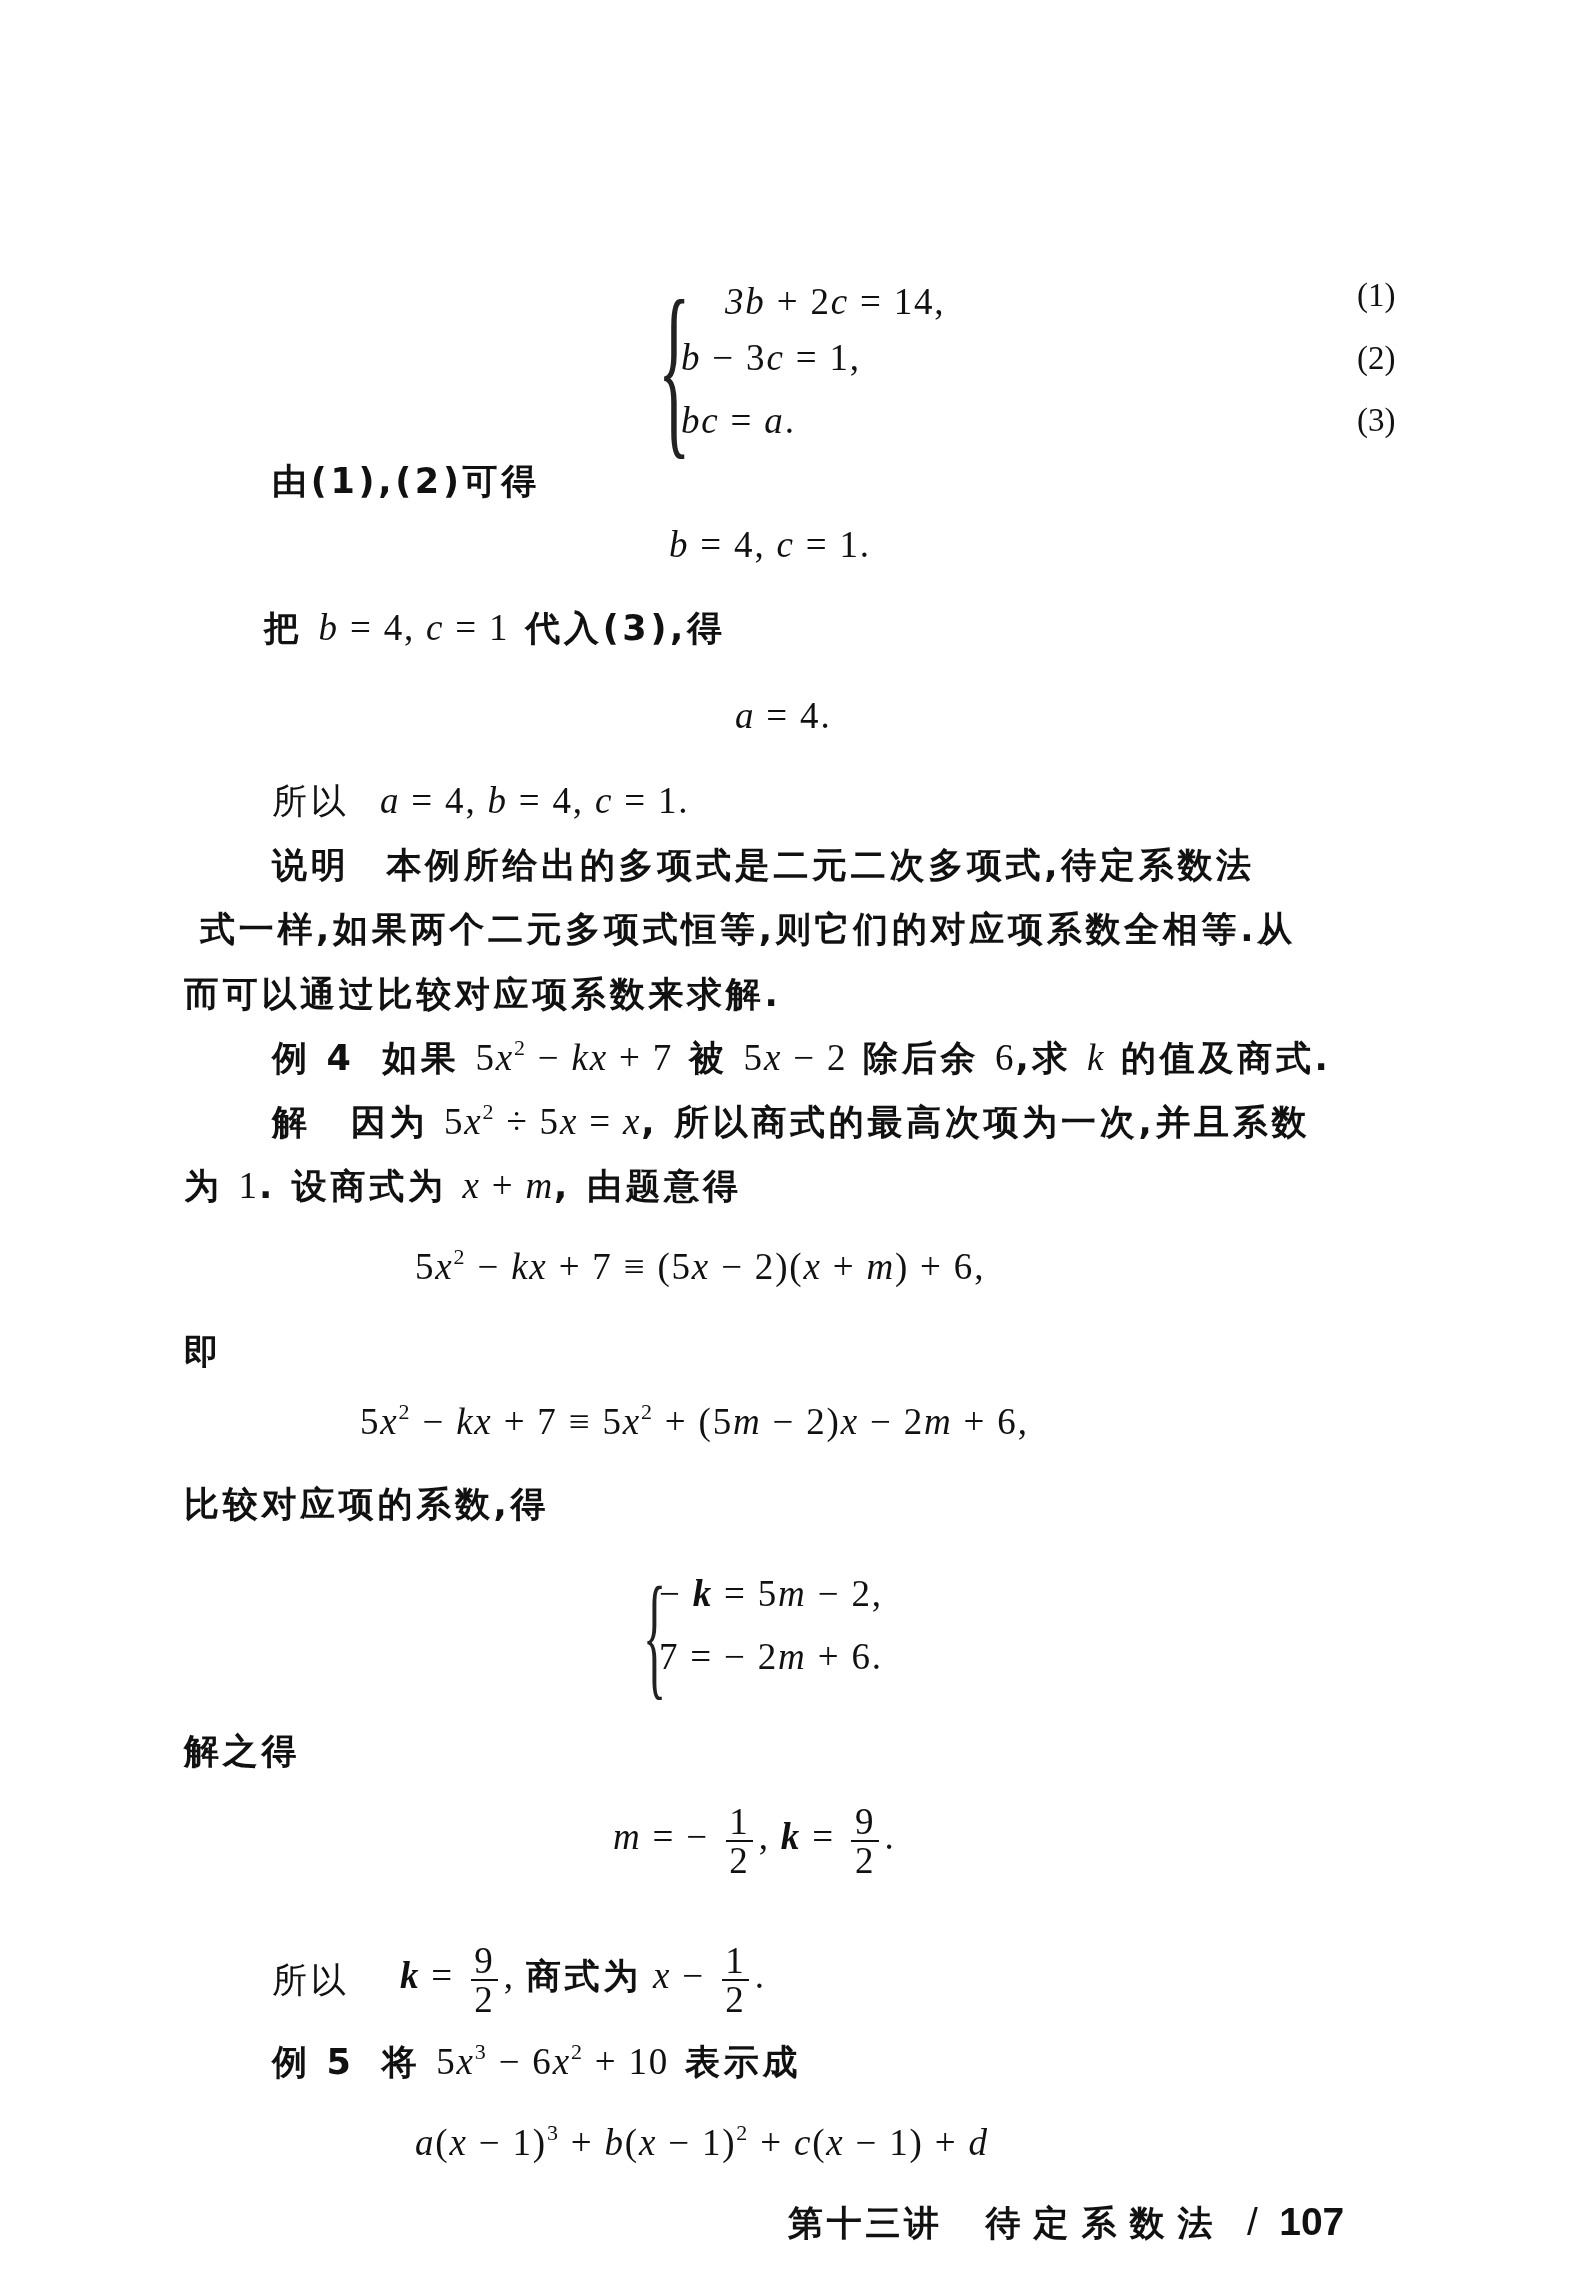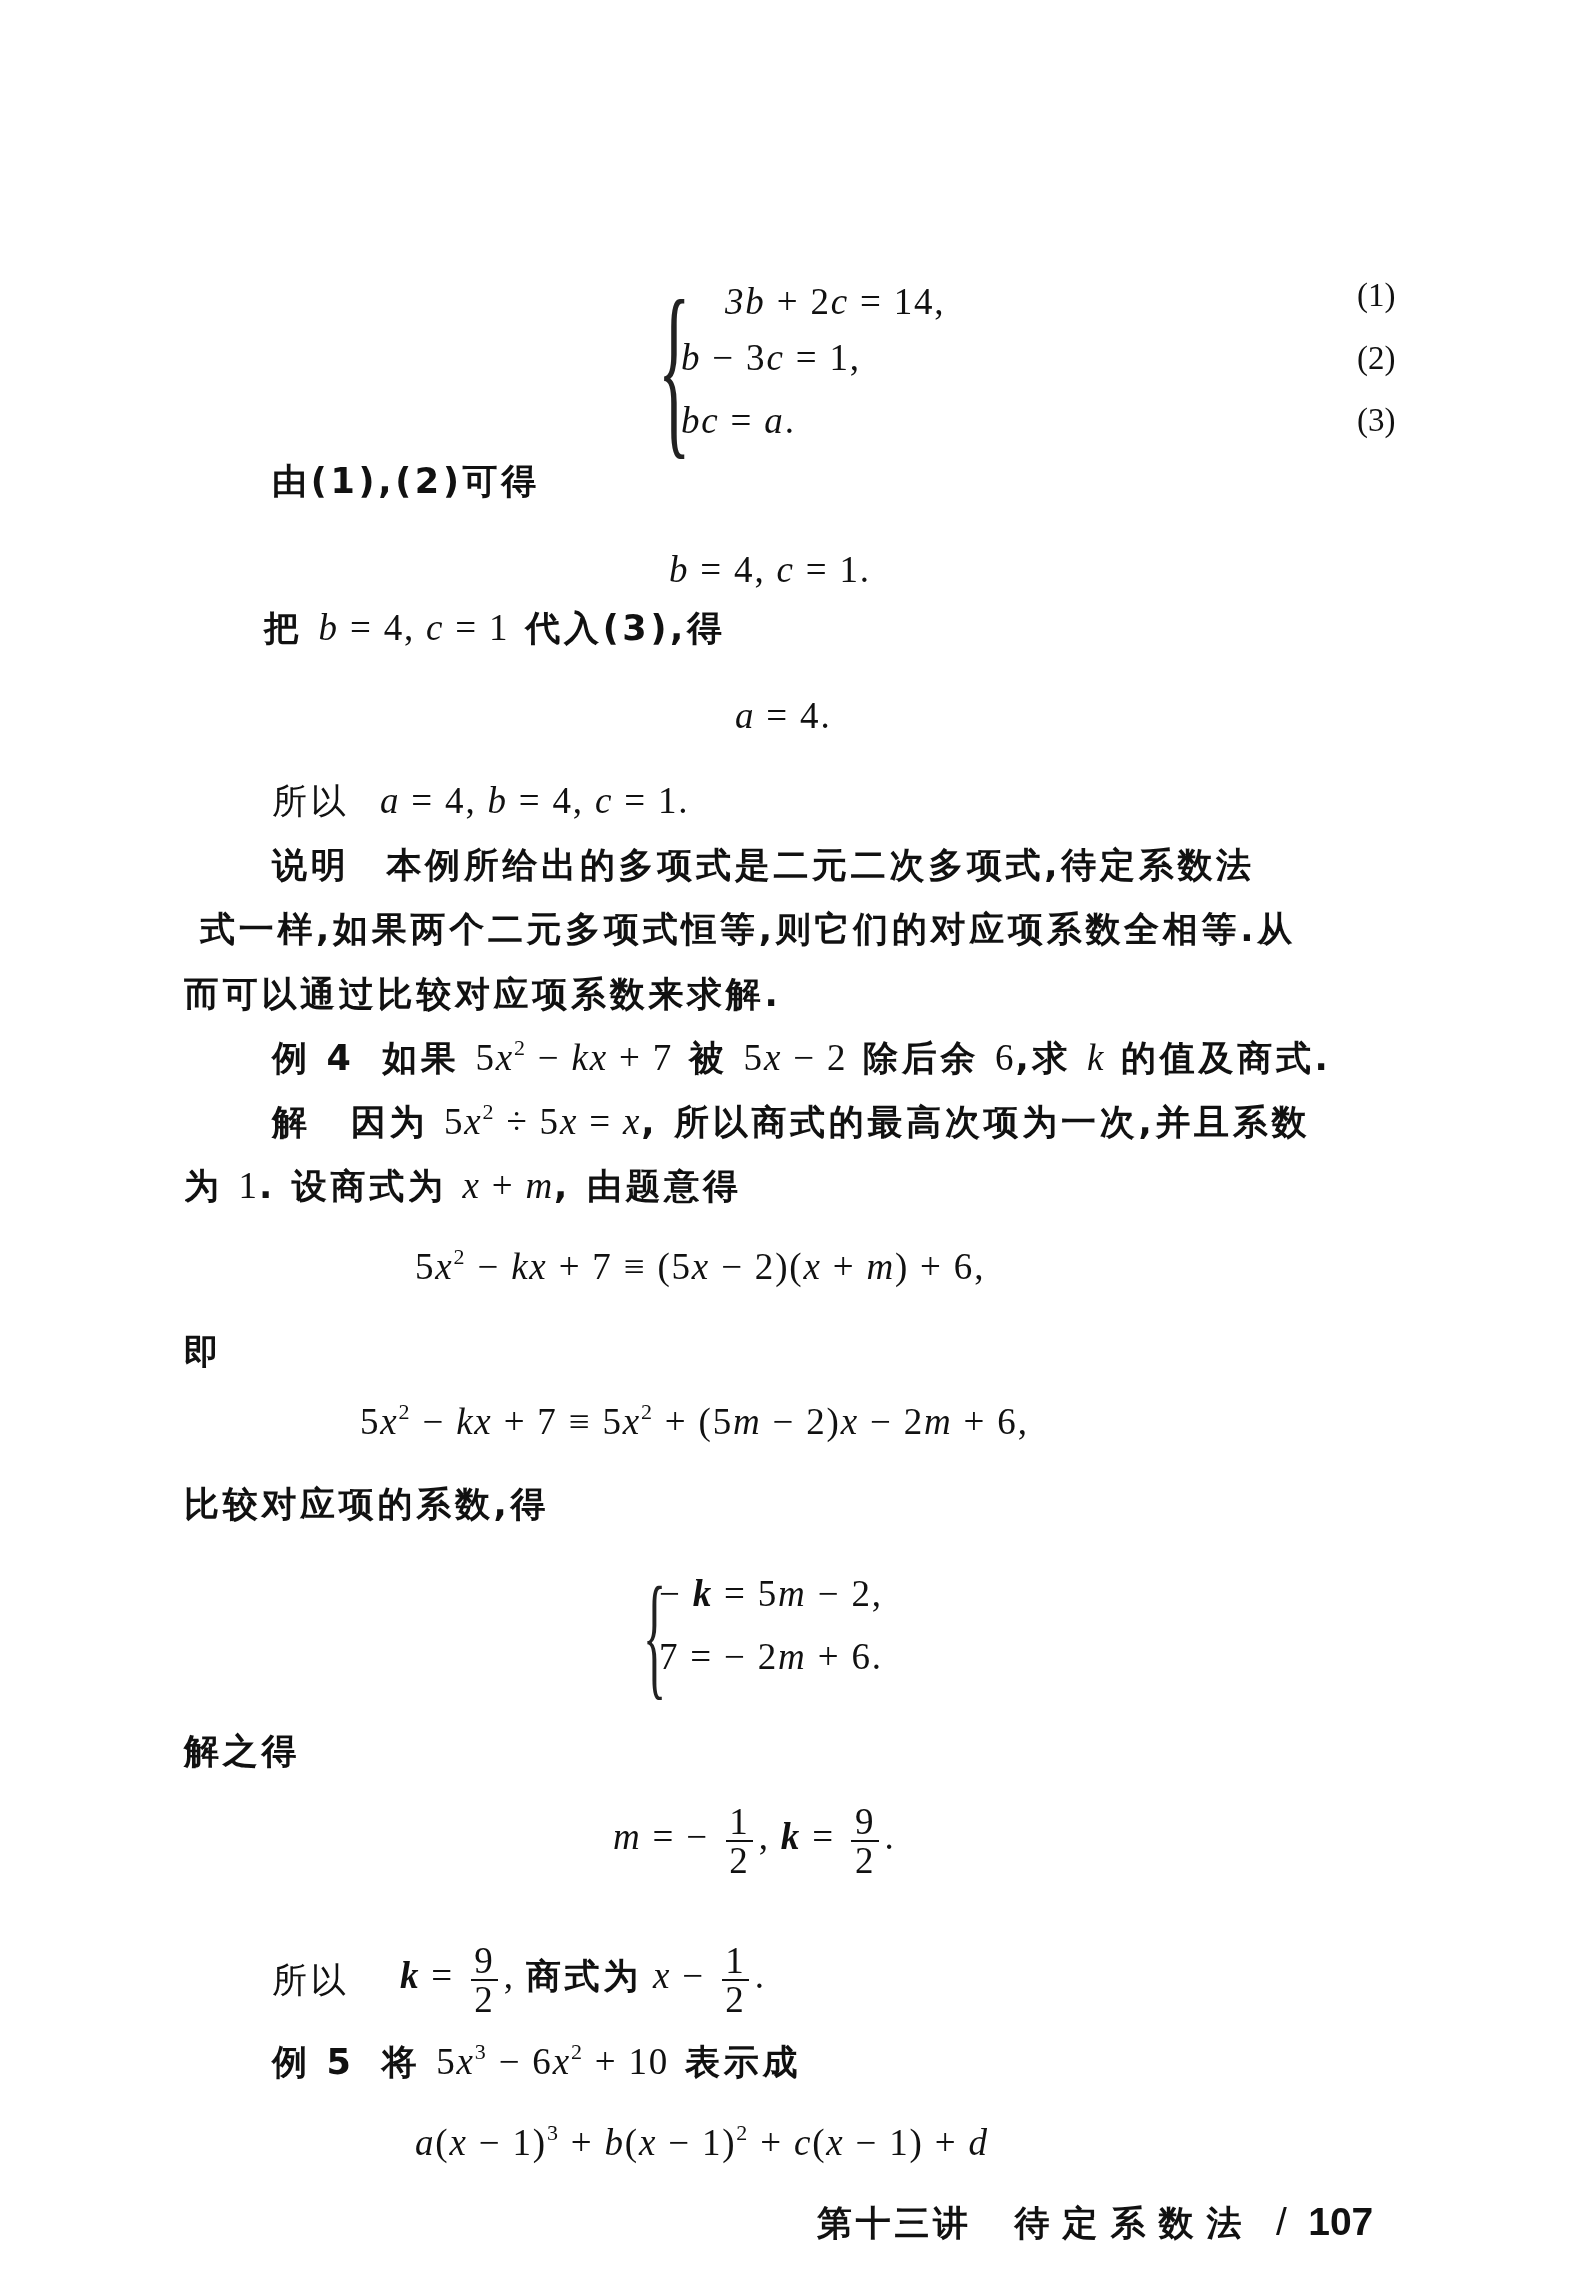--- a/index.html
+++ b/index.html
@@ -30,7 +30,7 @@
 <div class="lbl" style="left:1357px; top:402px;">(3)</div>
 
 <div class="ln cjk" style="left:272px; top:459px;">由(1),(2)可得</div>
-<div class="ln m" style="left:669px; top:523px;margin-top:25px;"><i>b</i> = 4, <i>c</i> = 1.</div>
+<div class="ln m" style="left:669px; top:523px;"><i>b</i> = 4, <i>c</i> = 1.</div>
 
 <div class="ln cjk" style="left:264px; top:606px;">把 <span class="m" style="font-weight:normal"><i>b</i> = 4, <i>c</i> = 1</span> 代入(3),得</div>
 <div class="ln m" style="left:735px; top:694px;"><i>a</i> = 4.</div>

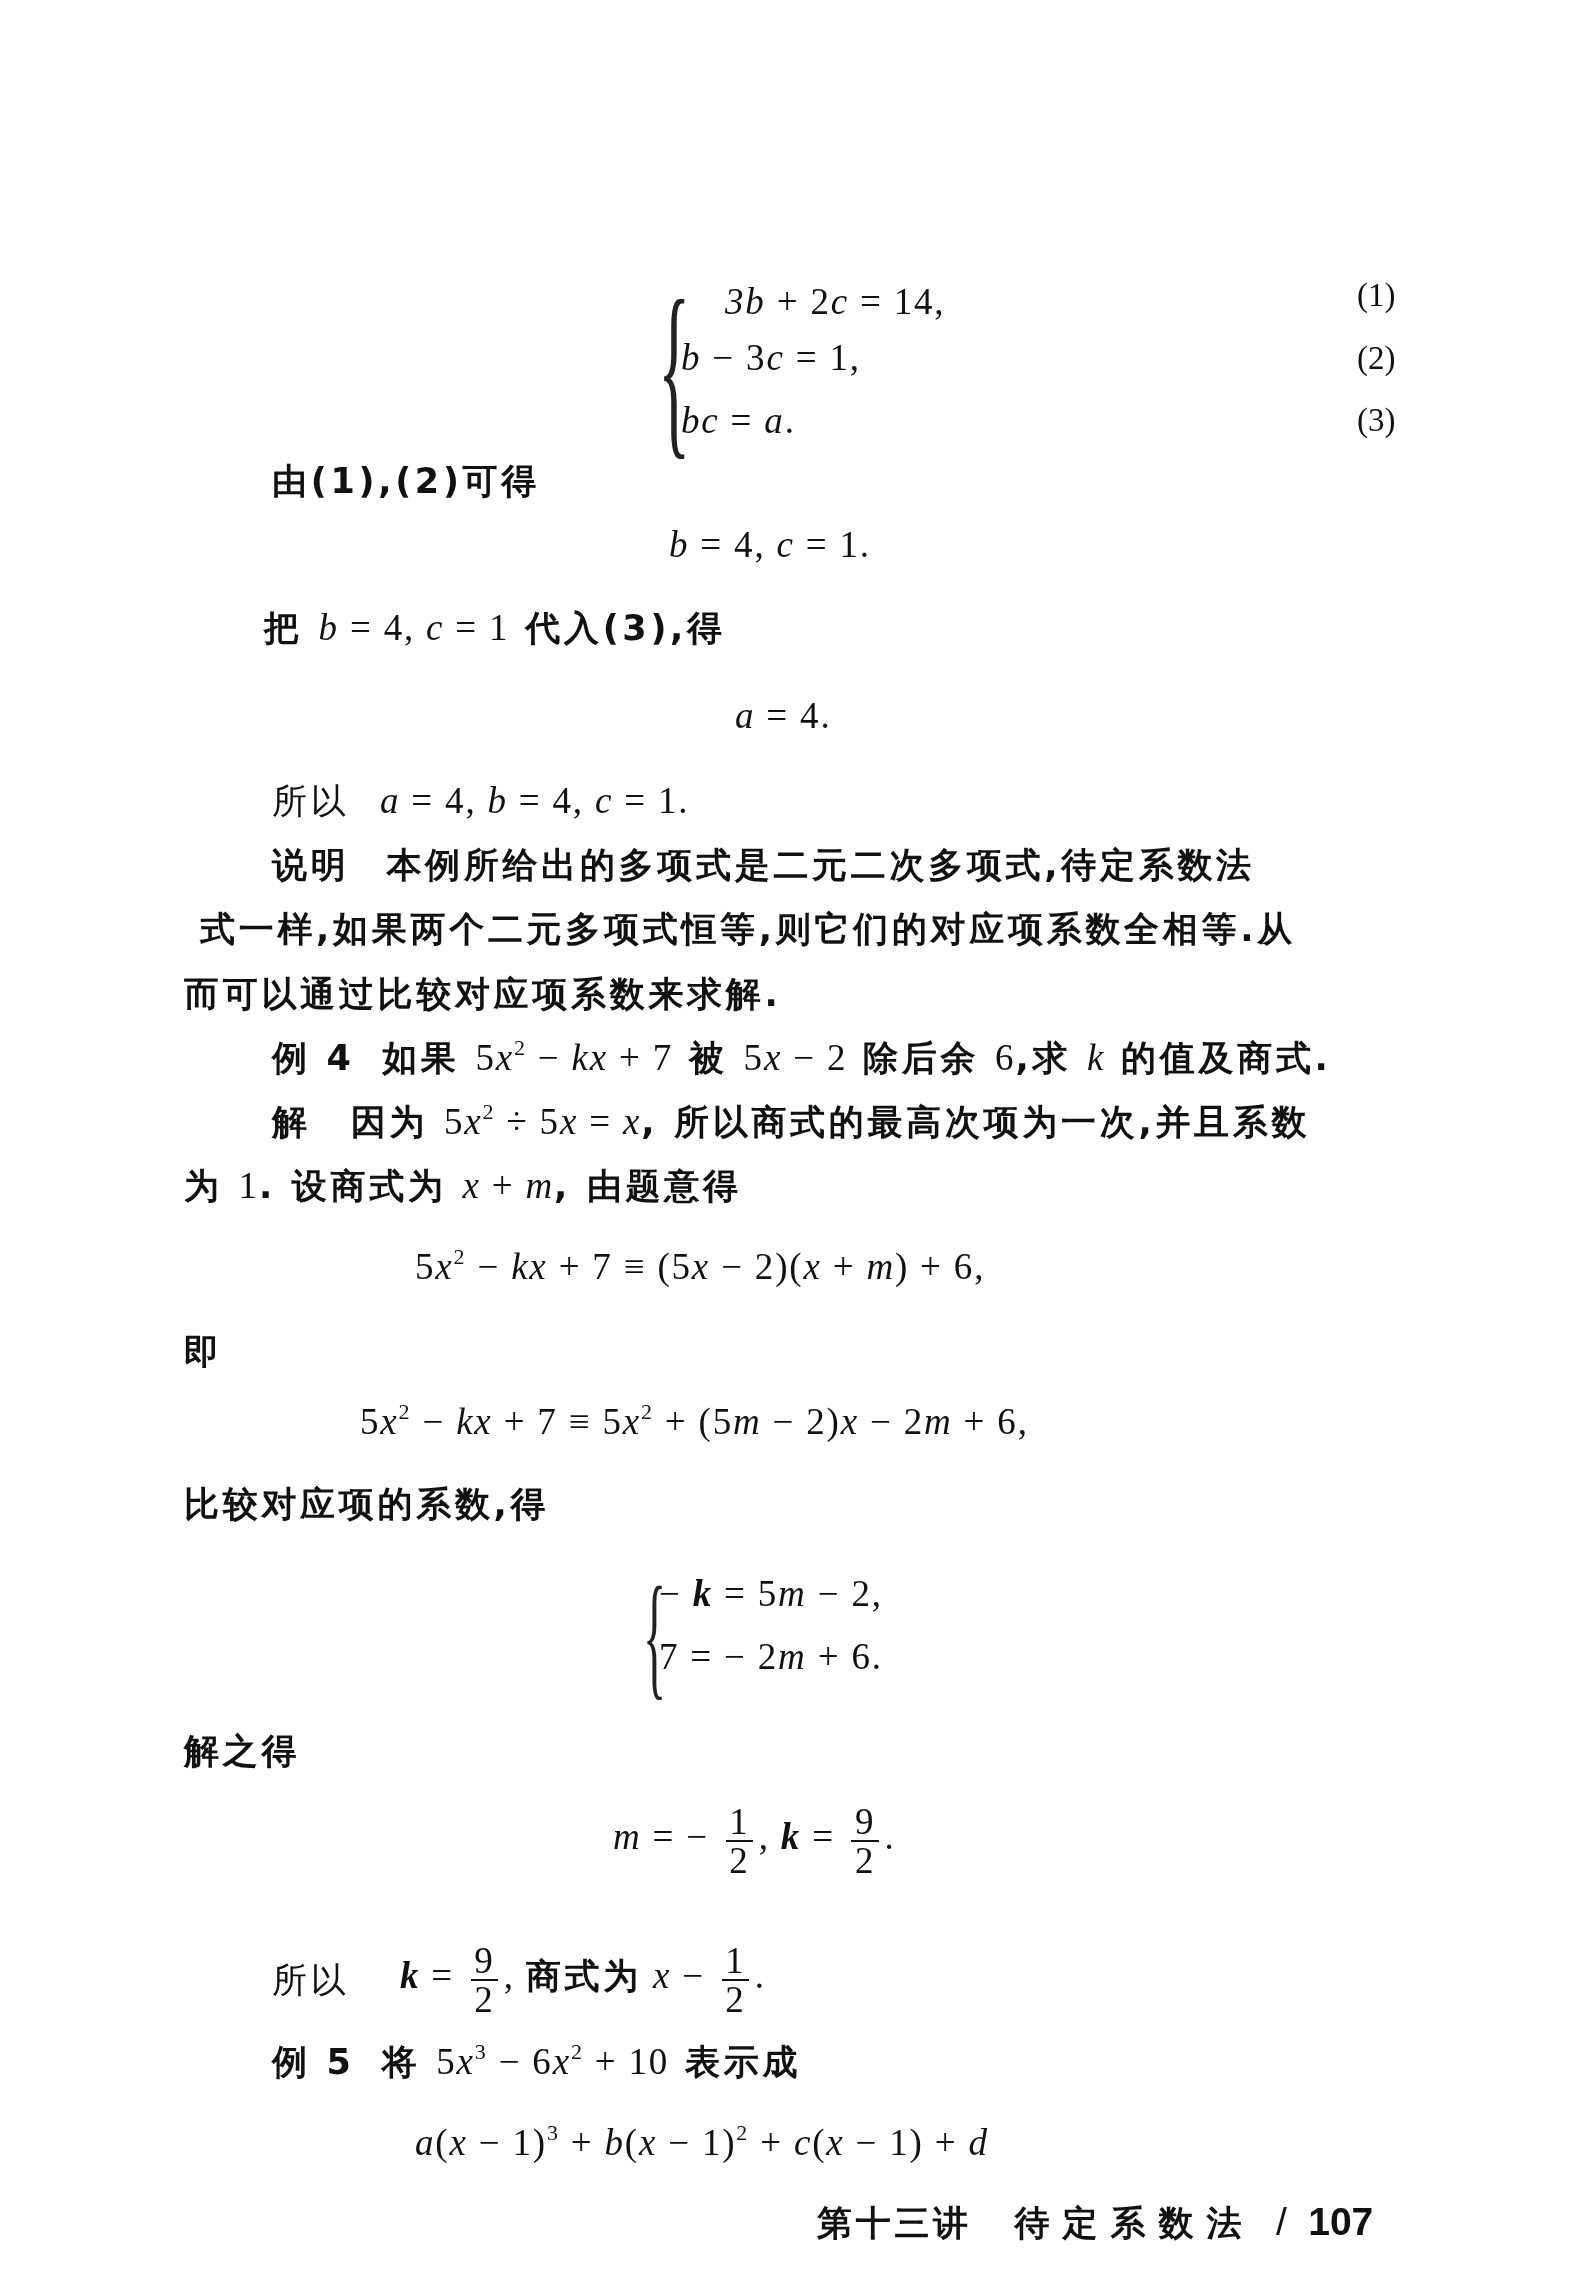--- a/index.html
+++ b/index.html
@@ -66,7 +66,7 @@
 <div class="ln cjk" style="left:272px; top:2040px;"><span style="font-weight:900; margin-right:27px;">例 5</span>将 <span class="m" style="font-weight:normal">5<i>x</i><sup>3</sup> − 6<i>x</i><sup>2</sup> + 10</span> 表示成</div>
 <div class="ln m" style="left:415px; top:2121px;"><i>a</i>(<i>x</i> − 1)<sup>3</sup> + <i>b</i>(<i>x</i> − 1)<sup>2</sup> + <i>c</i>(<i>x</i> − 1) + <i>d</i></div>
 
-<div class="ln footer" style="left:817px; top:2200px;"><span style="letter-spacing:3.7px;">第十三讲</span>&nbsp;&nbsp;<span style="letter-spacing:13px;">待定系数法</span> <span class="pg" style="font-weight:normal;">/</span> <span class="pg">107</span></div>
+<div class="ln footer" style="left:788px; top:2200px;"><span style="letter-spacing:3.7px;">第十三讲</span>&nbsp;&nbsp;<span style="letter-spacing:13px;">待定系数法</span> <span class="pg" style="font-weight:normal;">/</span> <span class="pg">107</span></div>
 
 
 </body></html>

